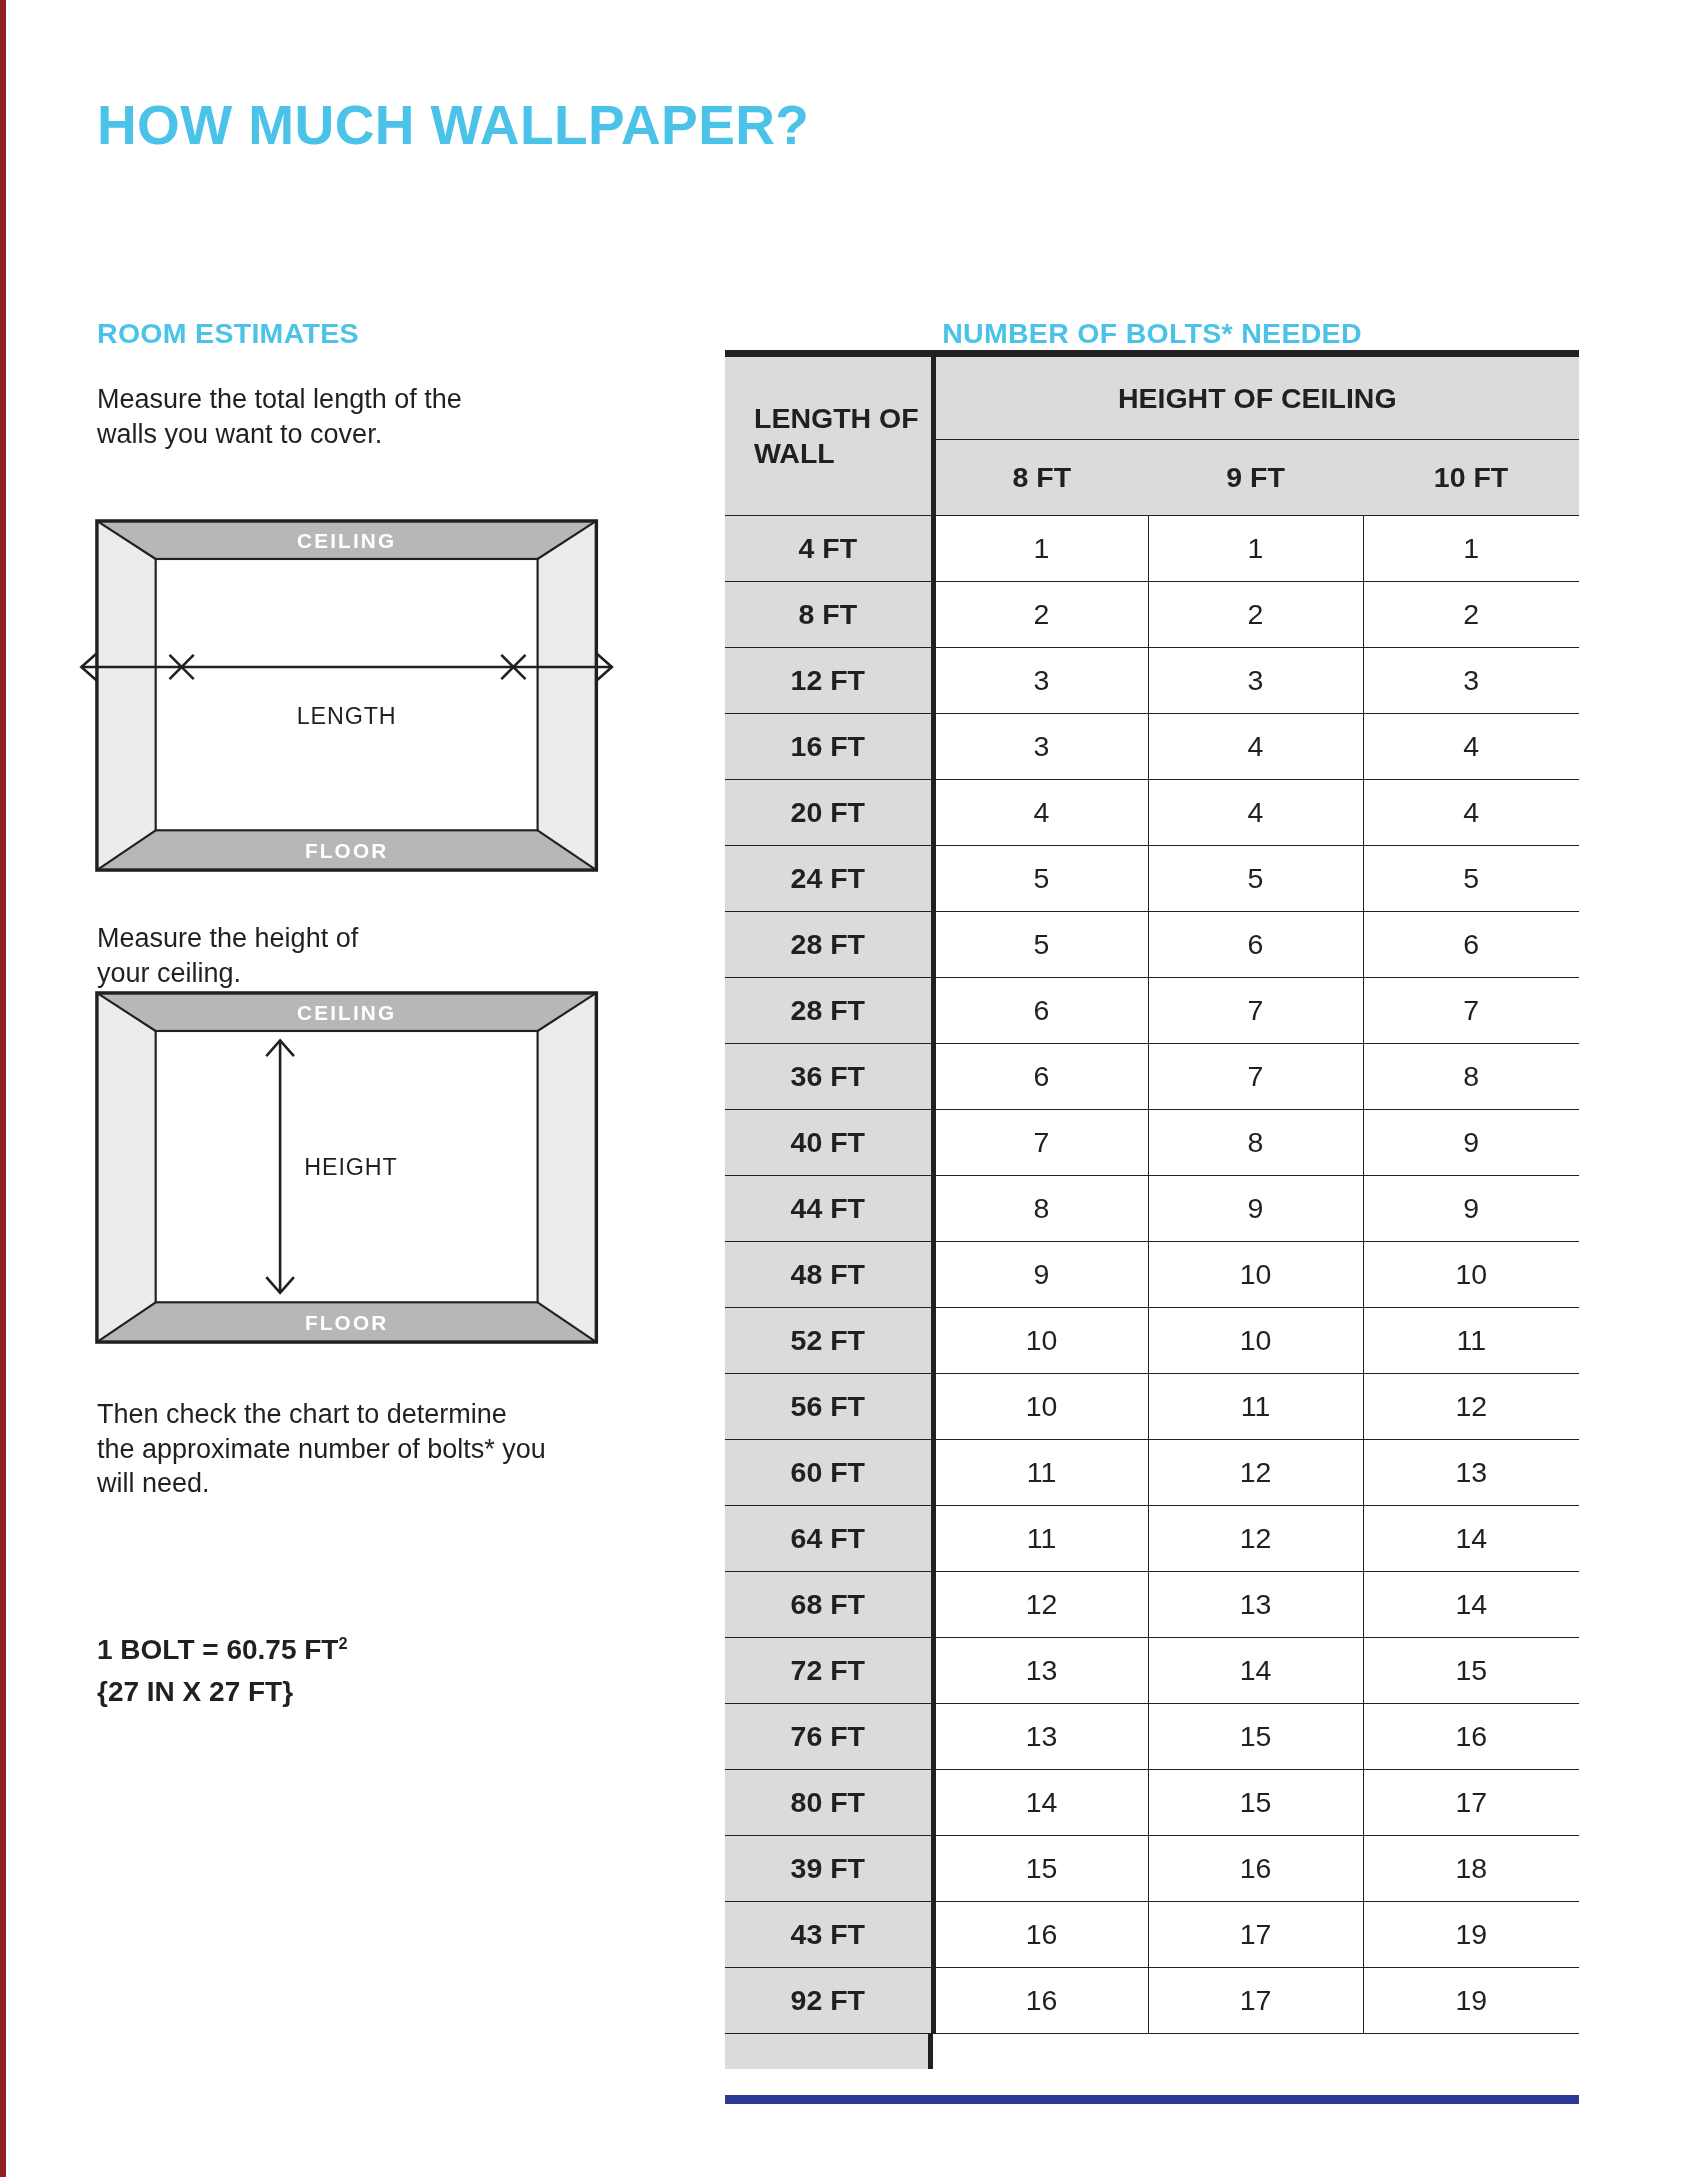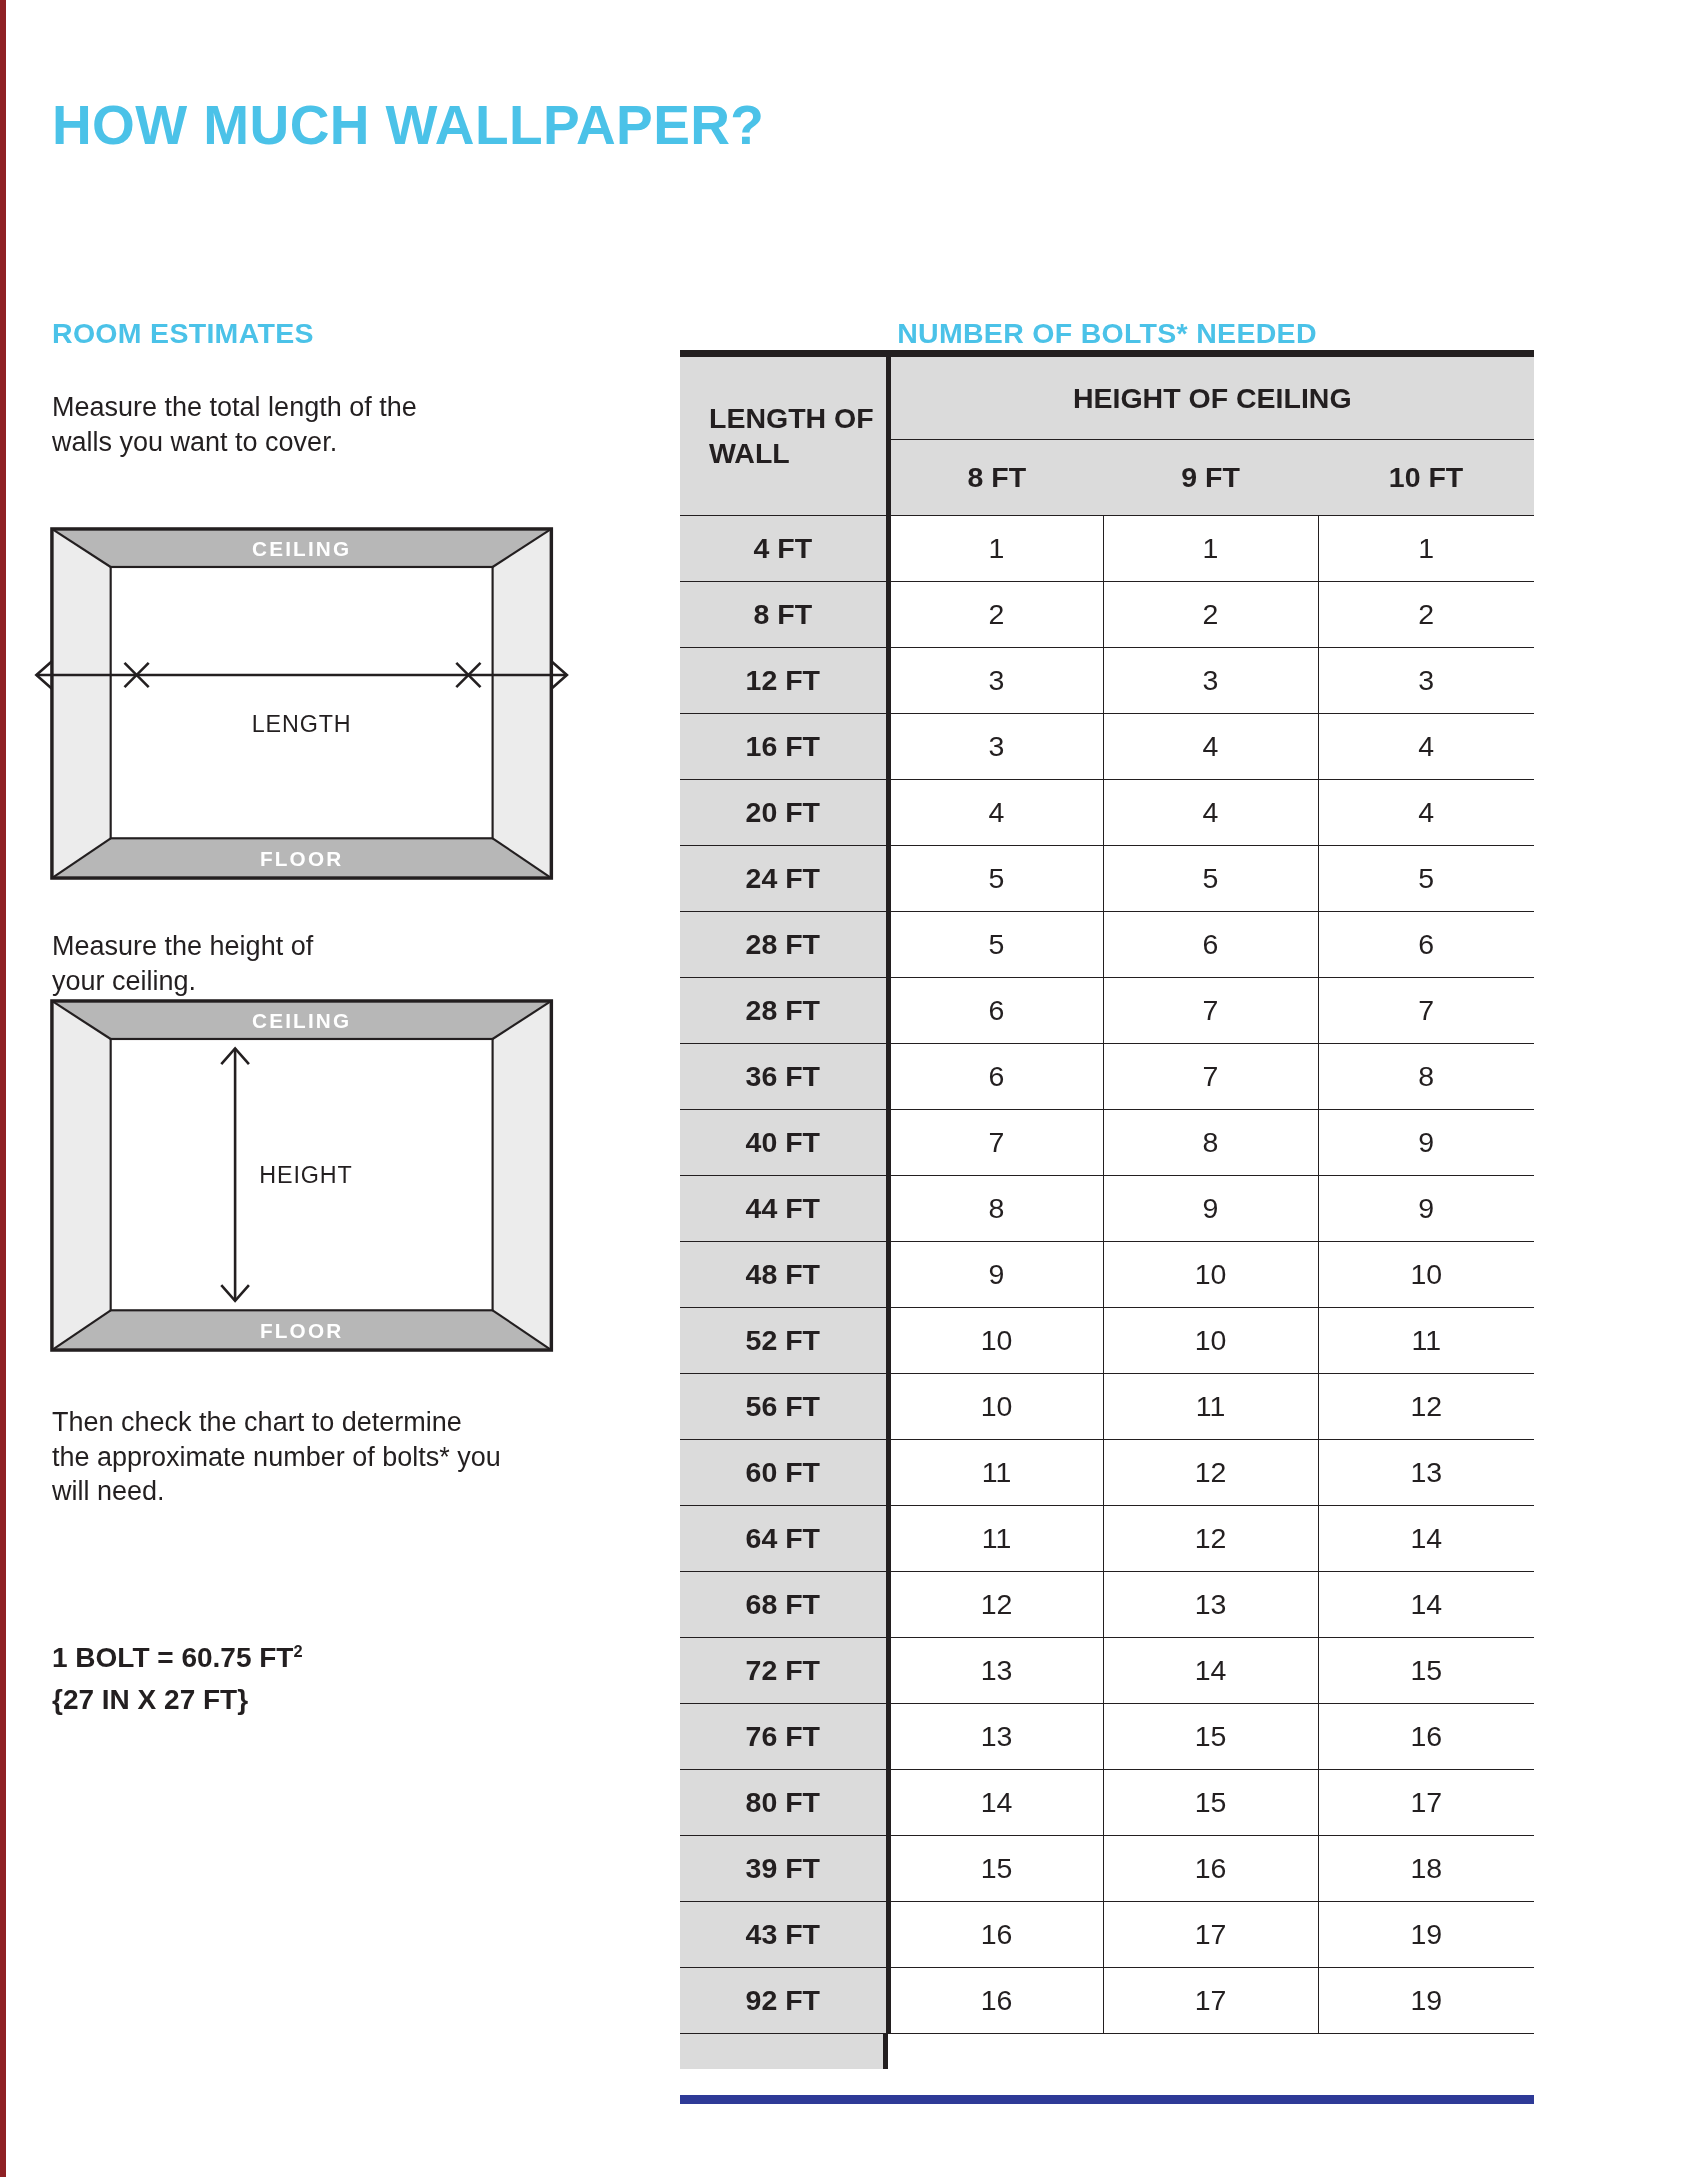--- a/index.html
+++ b/index.html
@@ -19,7 +19,7 @@
     width: 6px; height: 2177px;
     background: var(--stripe-red, #8e2024);
   }
-  .content { padding: 93px 0 0 52px; }
+  .content { padding: 93px 0 0 97px; }
 
   h1 {
     margin: 0 0 160px 0;

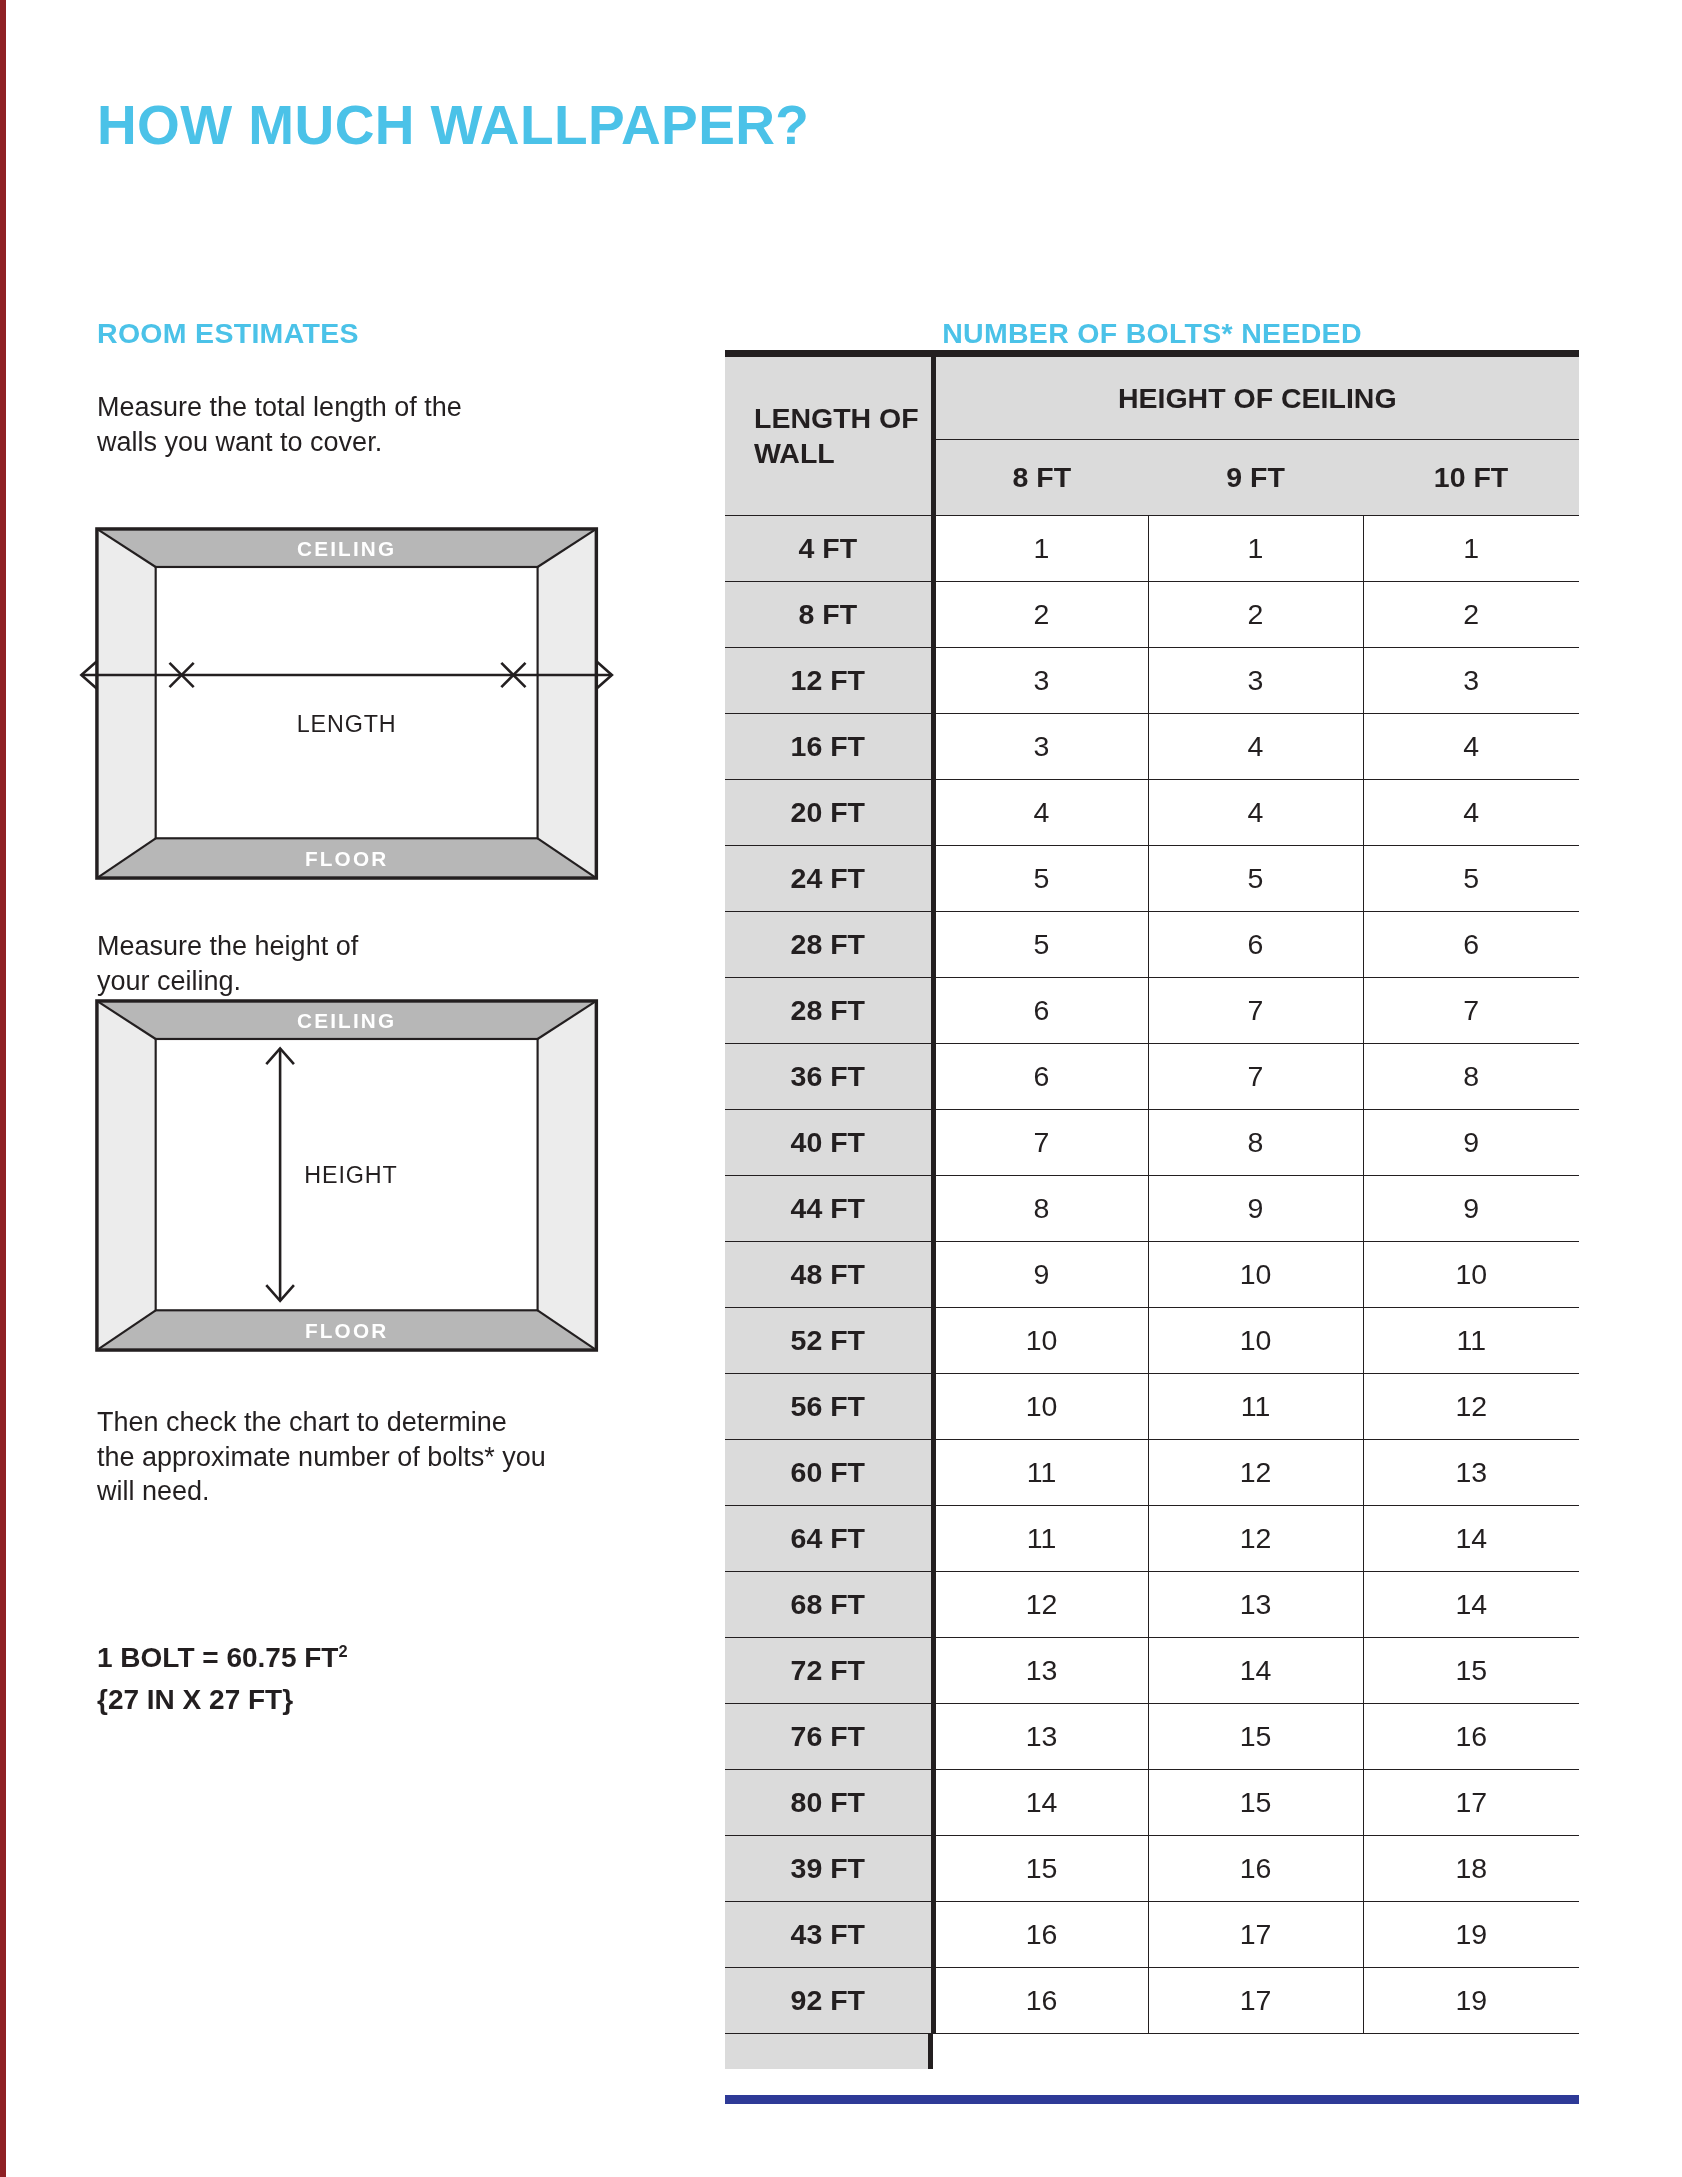--- a/index.html
+++ b/index.html
@@ -39,7 +39,7 @@
     margin: 0;
     letter-spacing: 0.3px;
   }
-  .left-col h2 { margin-bottom: 40px; }
+  .left-col h2 { margin-bottom: 32px; }
 
   .para { font-size: 27px; line-height: 1.28; margin: 0; }
   .p1 { max-width: 406px; margin-bottom: 67px; }

